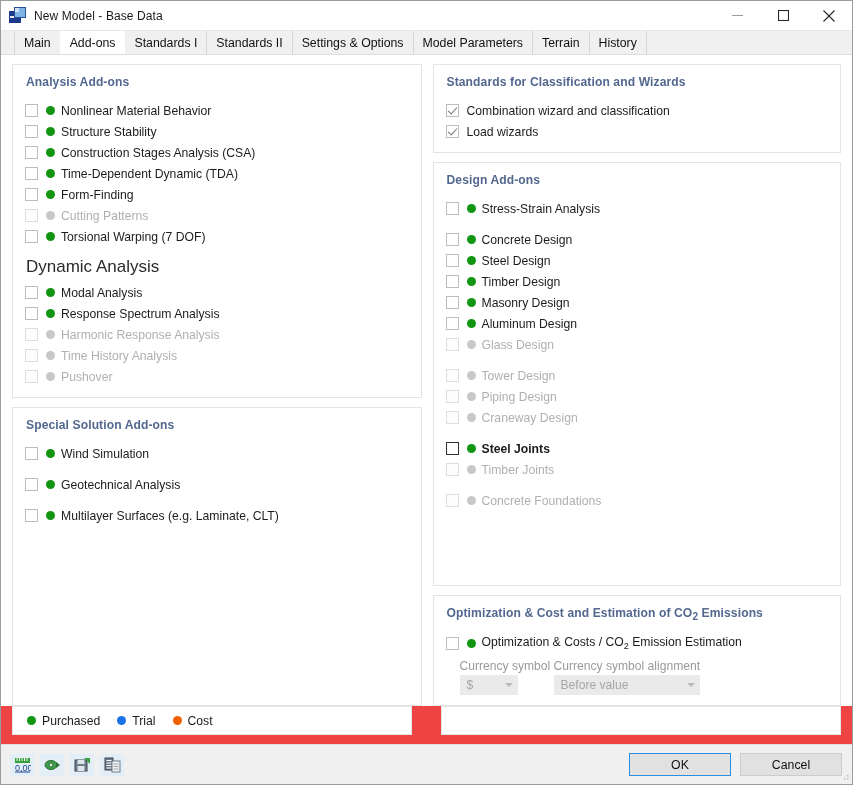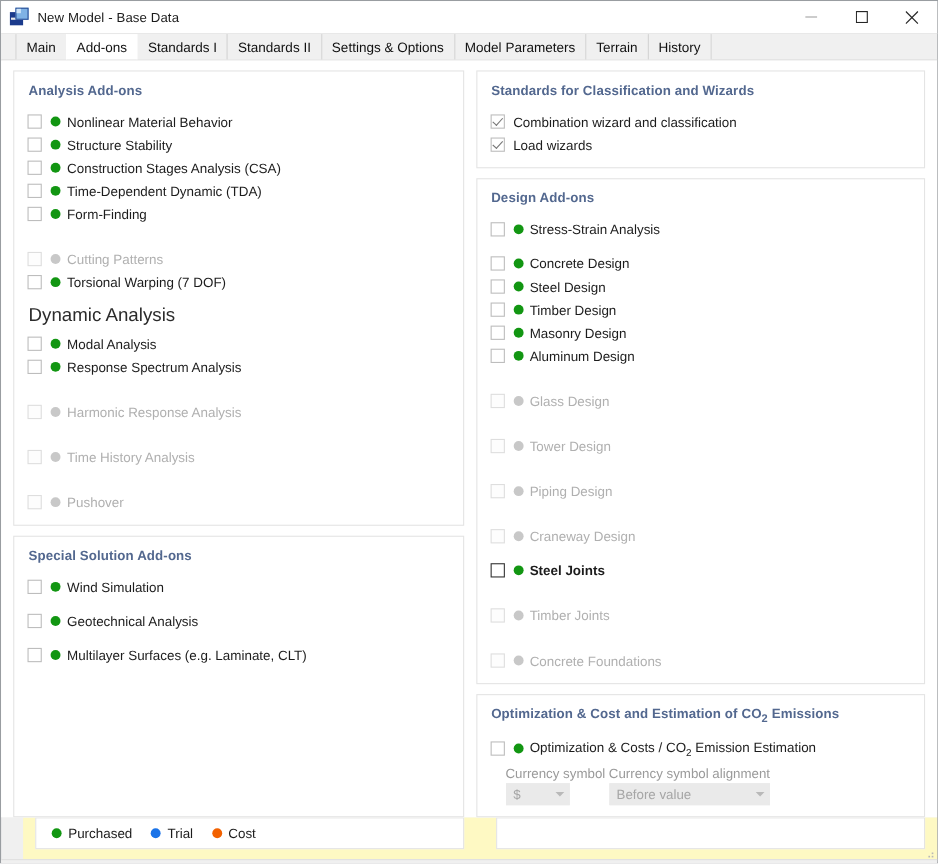--- a/index.html
+++ b/index.html
@@ -143,7 +143,7 @@
   .dot.demo      { background: #f26100; }
   .dot.off       { background: #c8c8c8; }
 
-  .crow.disabled { color: #b0b0b0; margin-top: 20px; }
+  .crow.disabled { color: #b0b0b0; }
   .crow.focused .clabel { font-weight: bold; }
   .clabel { white-space: nowrap; }
   .clabel sub { font-size: 9px; }

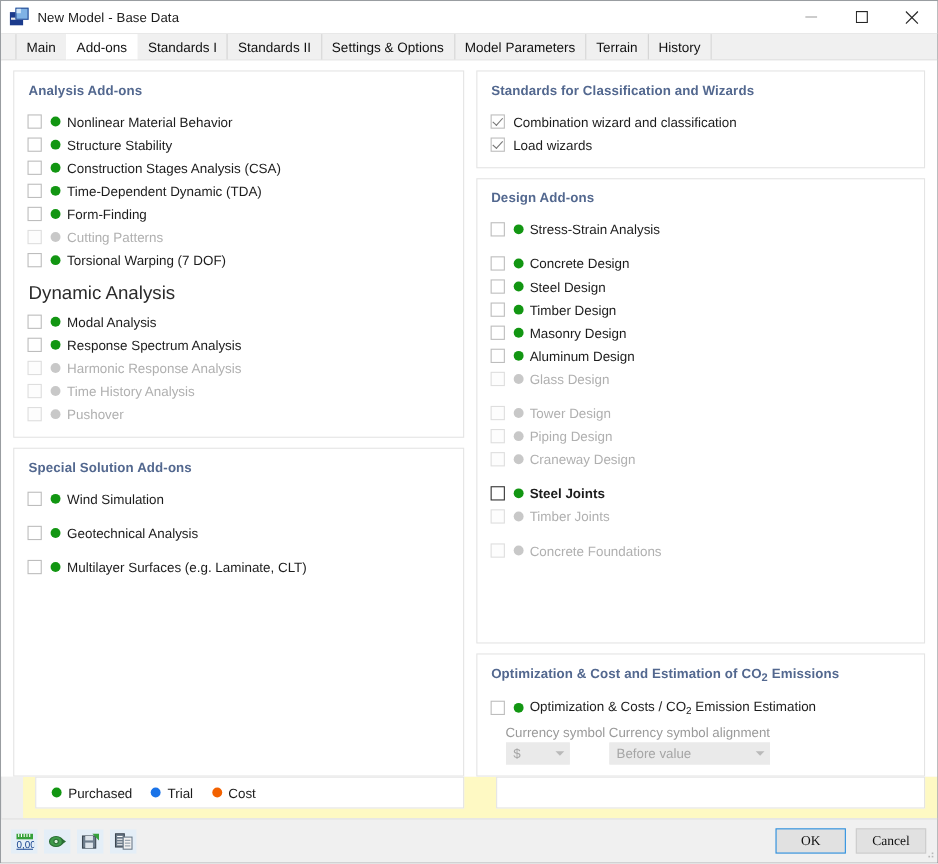--- a/index.html
+++ b/index.html
@@ -179,11 +179,10 @@
   
   #legendrow {
     flex: 0 0 38px;
-    background: #fef9c3;
+    background: #ef4444;
     display: flex;
     padding: 0 11px 9px 11px;
     gap: 18px;
-    margin-left: 20px;
   }
   .legendhalf { width: 50%; display:flex; }
   .legendhalf.lft { padding-right: 5px; }

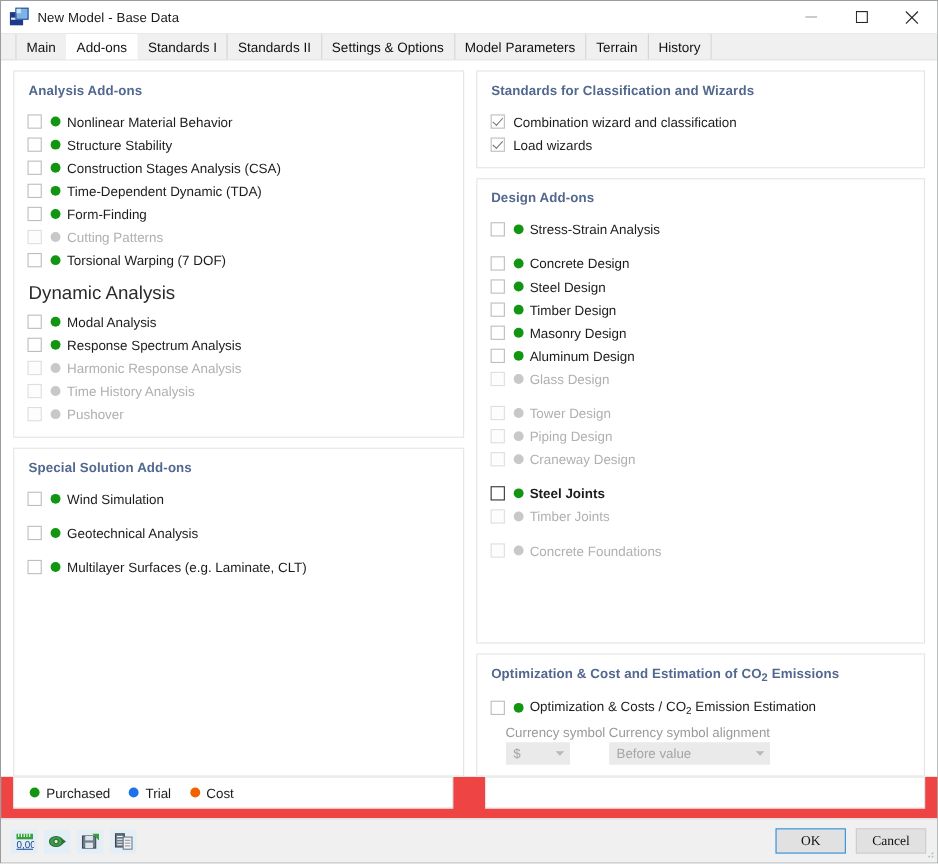--- a/index.html
+++ b/index.html
@@ -216,11 +216,11 @@
   }
   #footer-buttons { margin-left: auto; display: flex; gap: 9px; }
   .dlgbtn {
-    width: 64px; height: 23px;
+    width: 102px; height: 23px;
     font-size: 12.3px; color: #111;
     background: #e1e1e1;
     border: 1px solid #cccccc;
-    display: flex; align-items: center; justify-content: center; font-family: Liberation Serif, serif;
+    display: flex; align-items: center; justify-content: center;
   }
   .dlgbtn.primary {
     border: 1px solid #2a8fe0;

